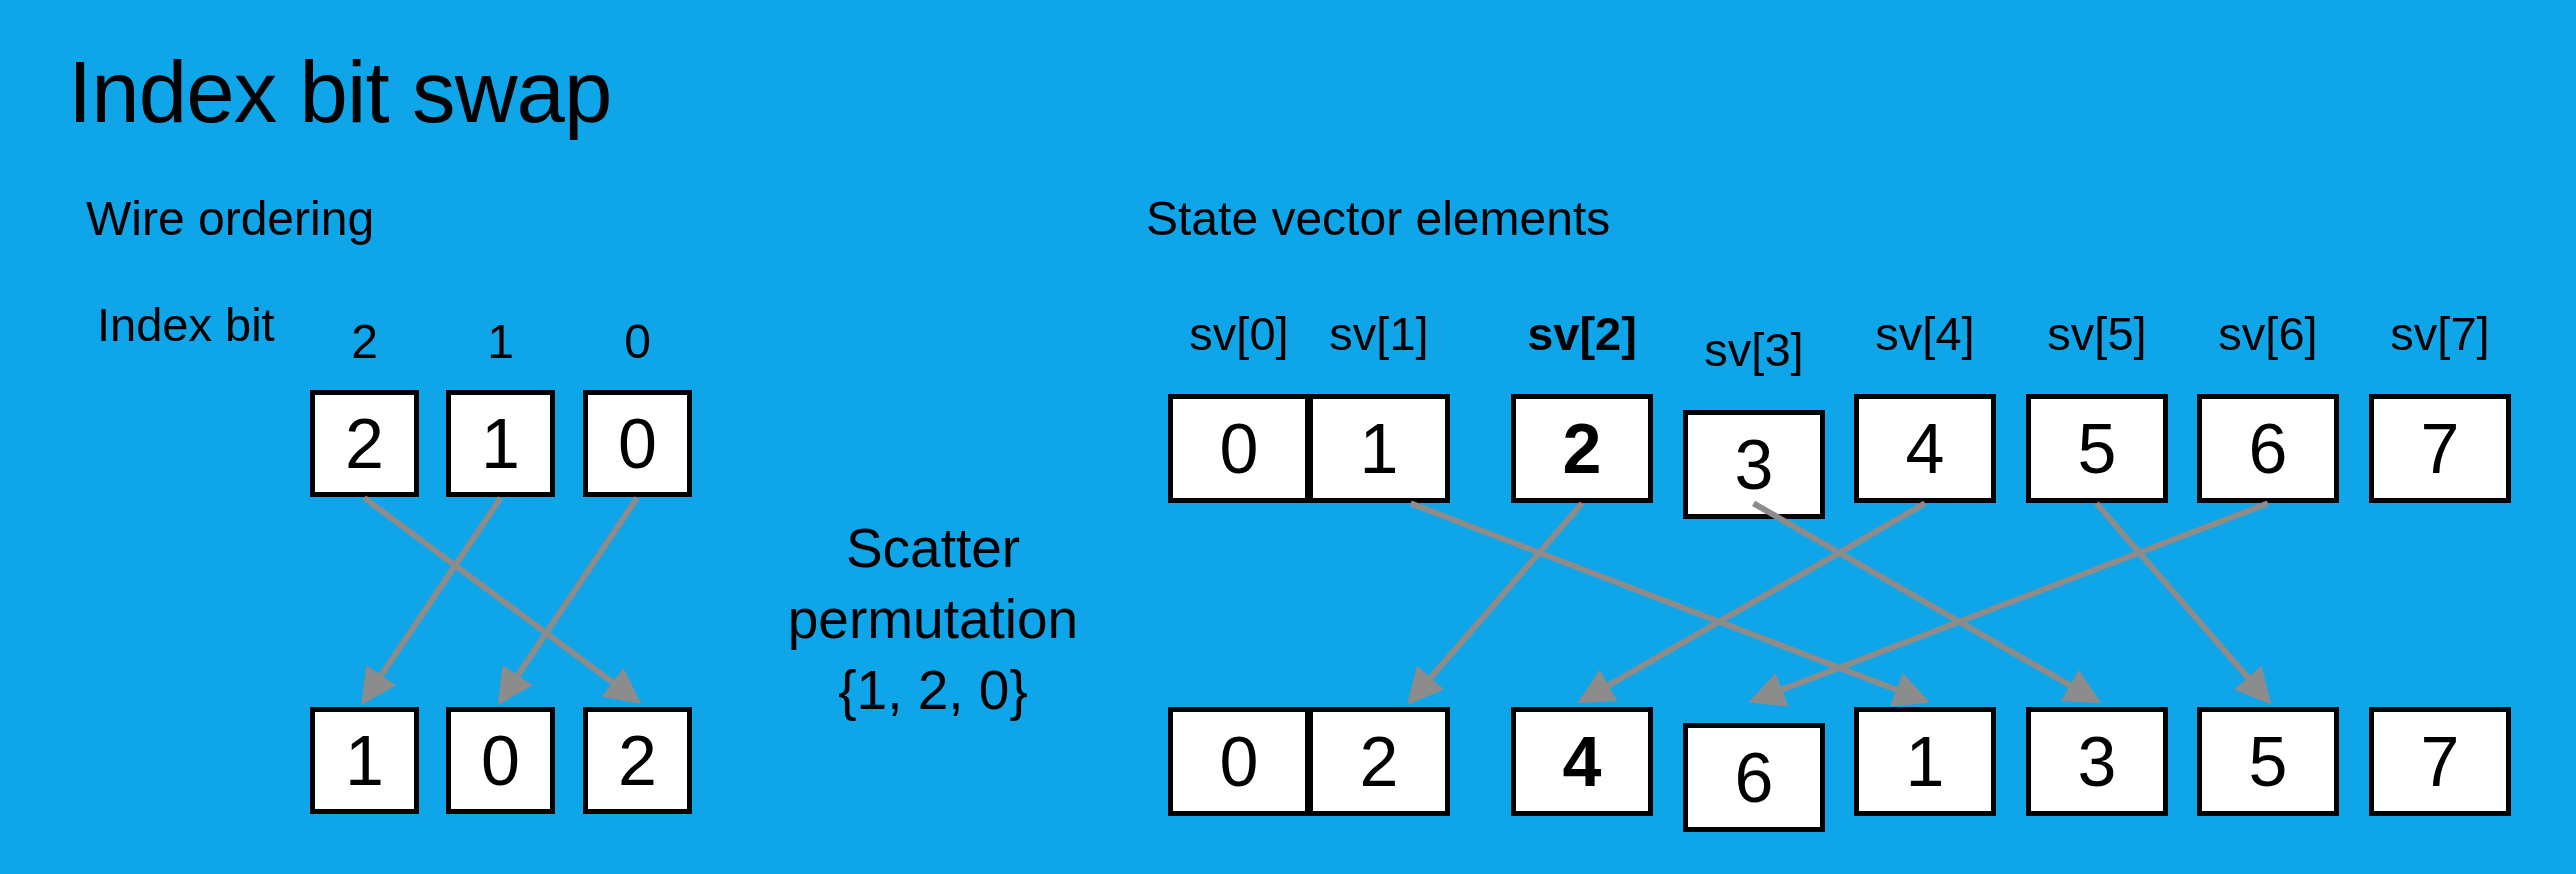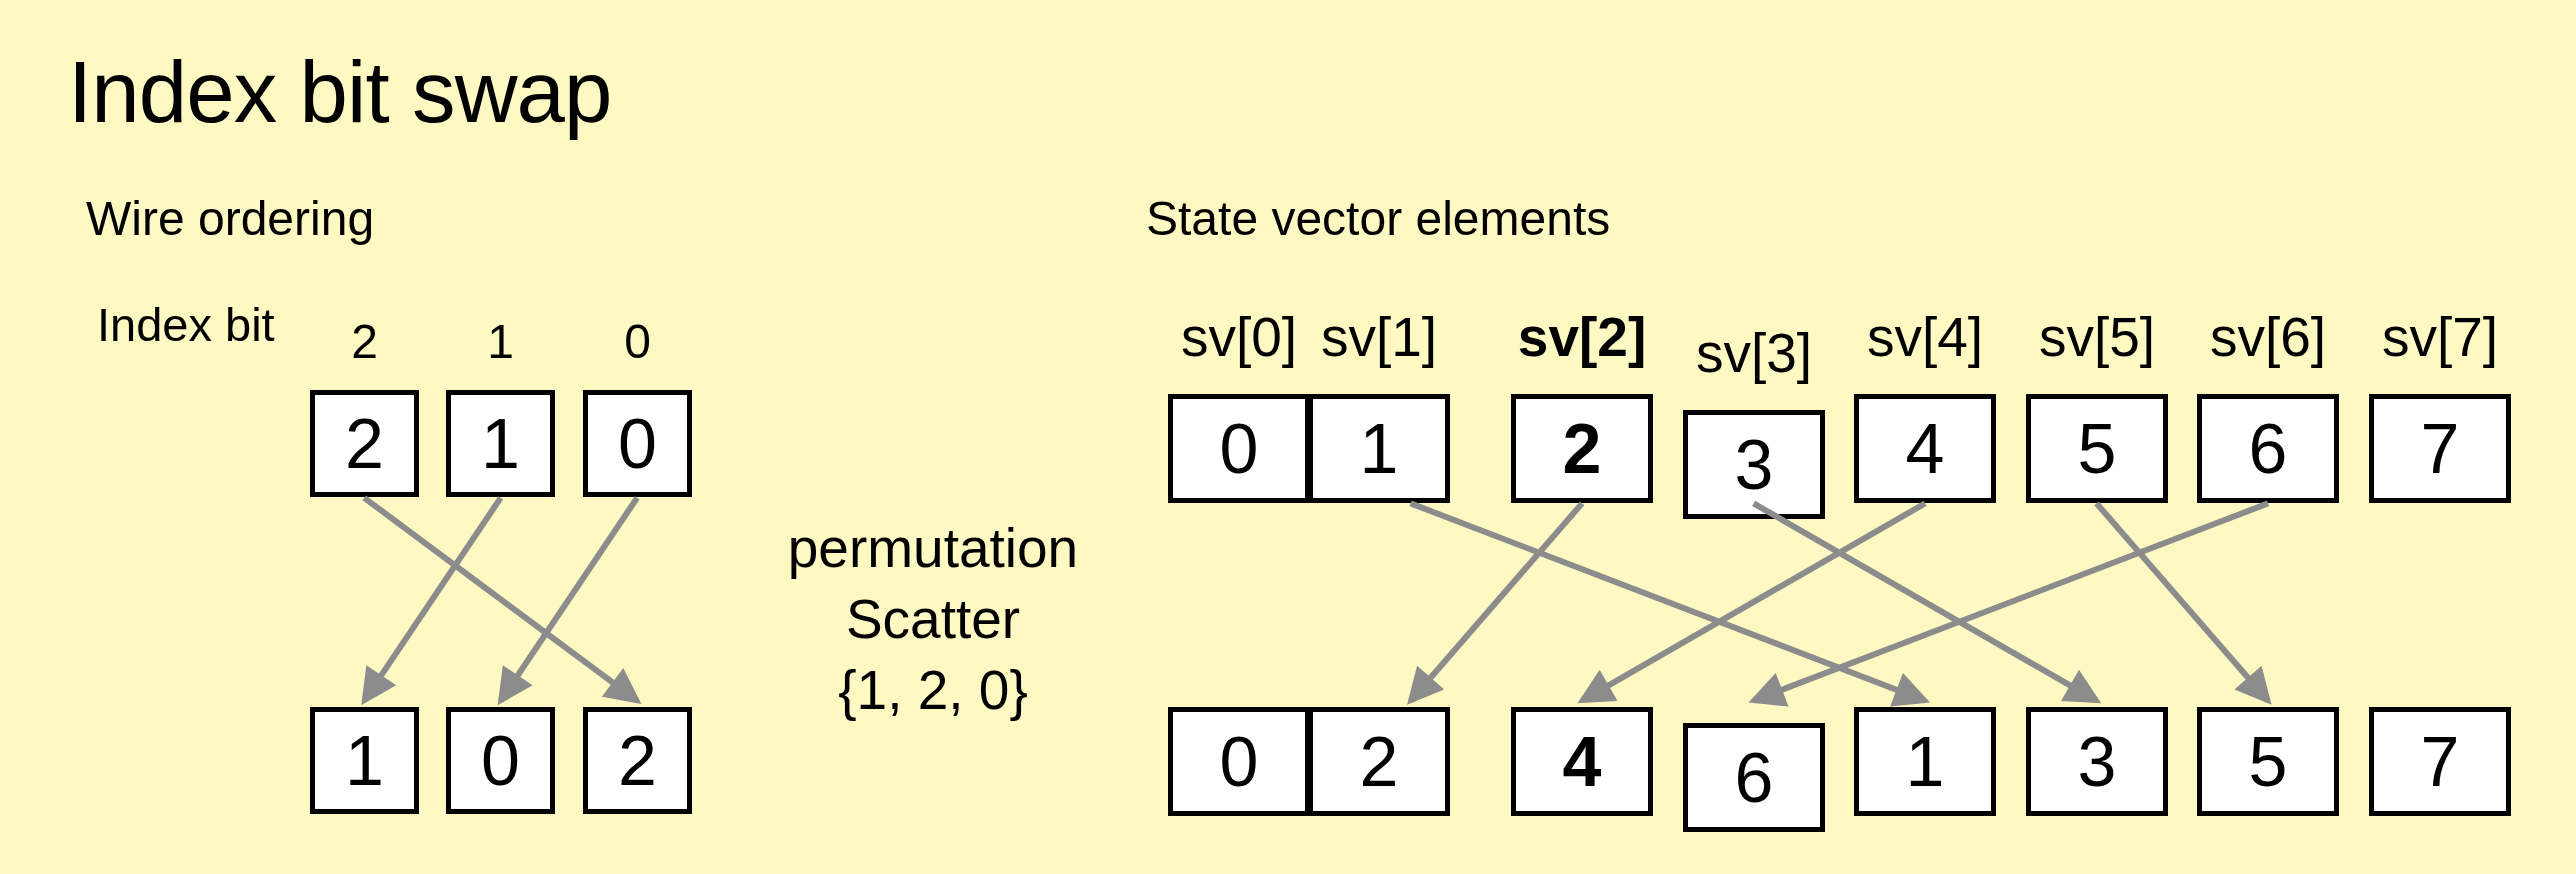--- a/index.html
+++ b/index.html
@@ -7,7 +7,7 @@
     position: relative;
     width: 2576px;
     height: 874px;
-    background: #fef9c3;
+    background: #0ea5e9;
     font-family: "Liberation Sans", sans-serif;
     color: #000000;
     overflow: hidden;

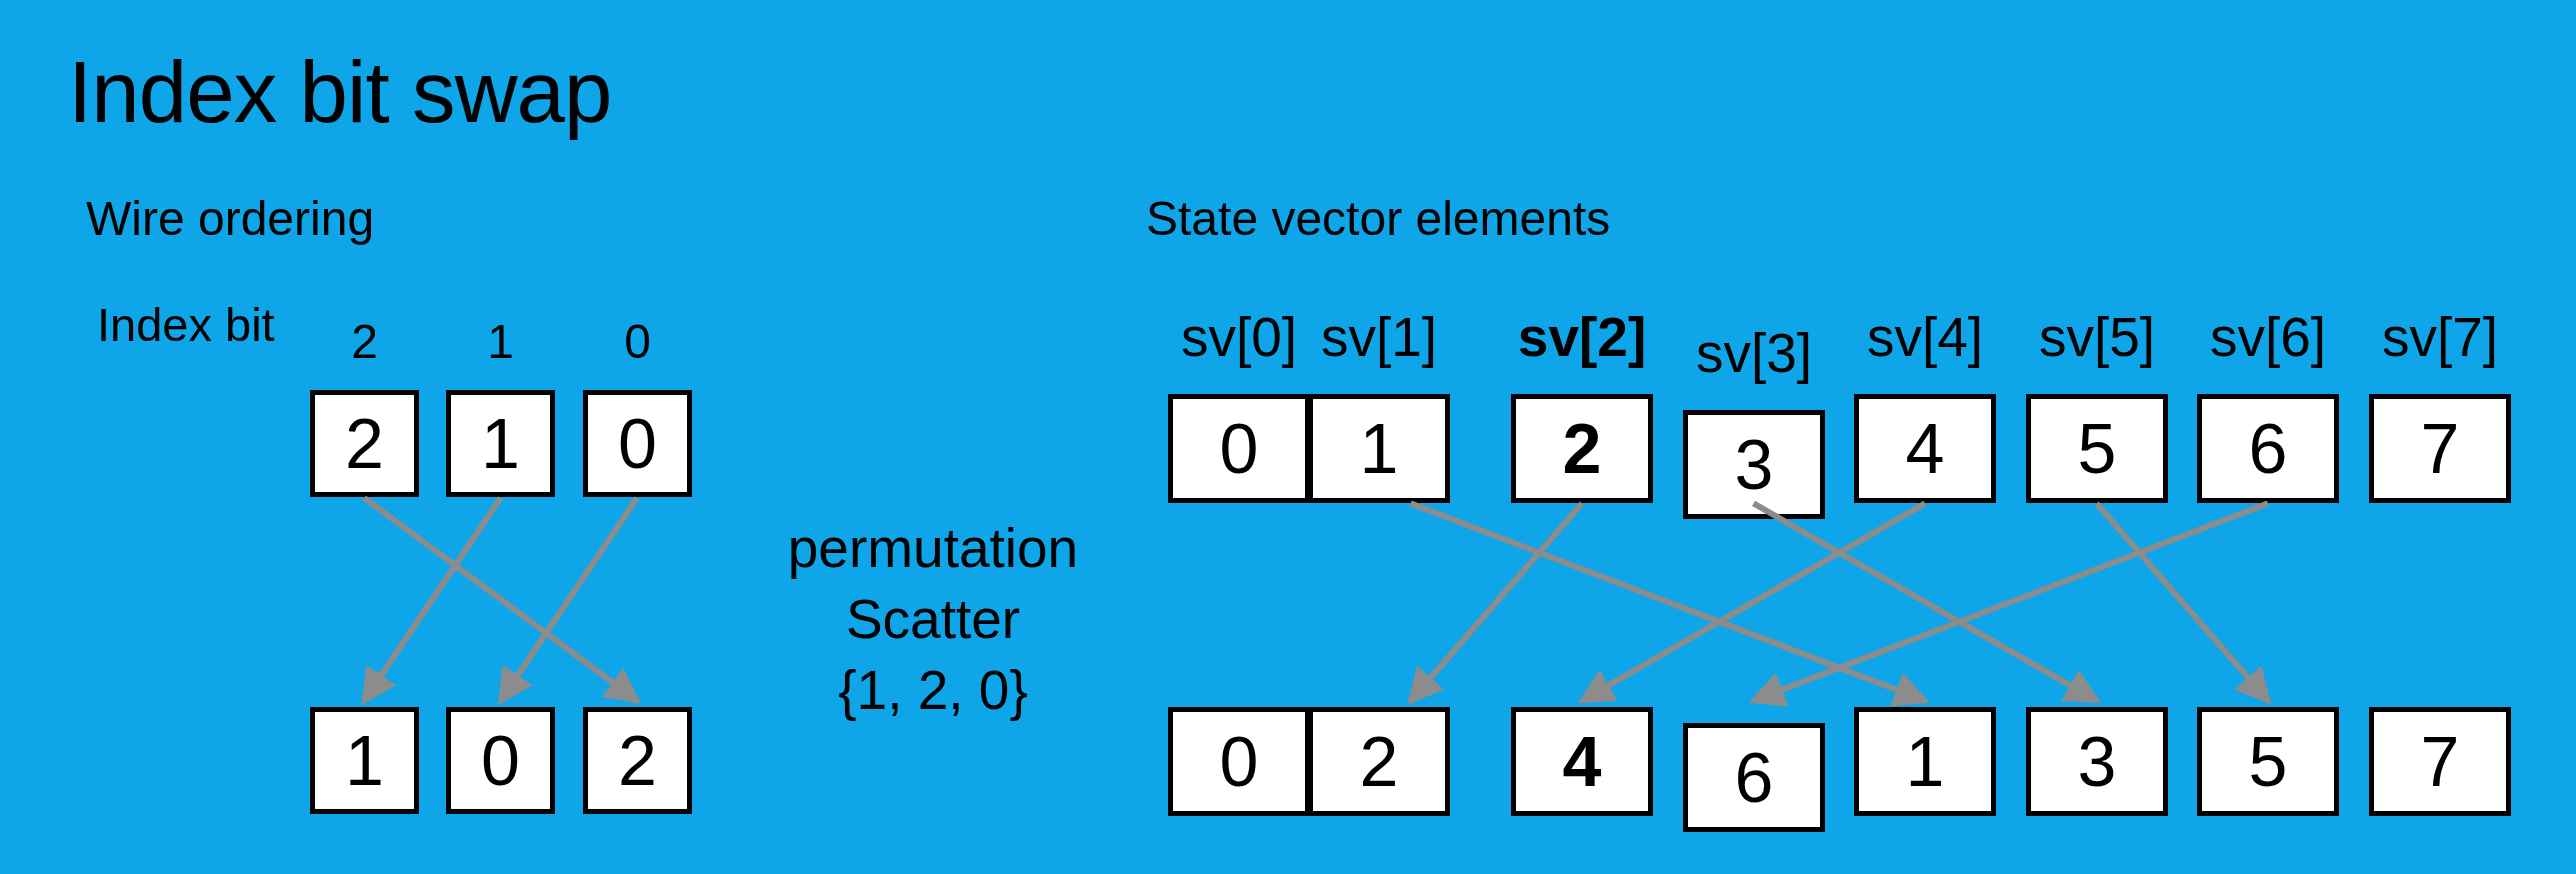--- a/index.html
+++ b/index.html
@@ -45,7 +45,7 @@
     white-space: nowrap;
   }
   .wire-bit-lbl { top: 318px; font-size: 48px; width: 109px; }
-  .sv-lbl       { top: 310px; font-size: 55px; width: 142px; }
+  .sv-lbl       { top: 310px; font-size: 47px; width: 142px; }
   .box {
     position: absolute;
     background: #ffffff;

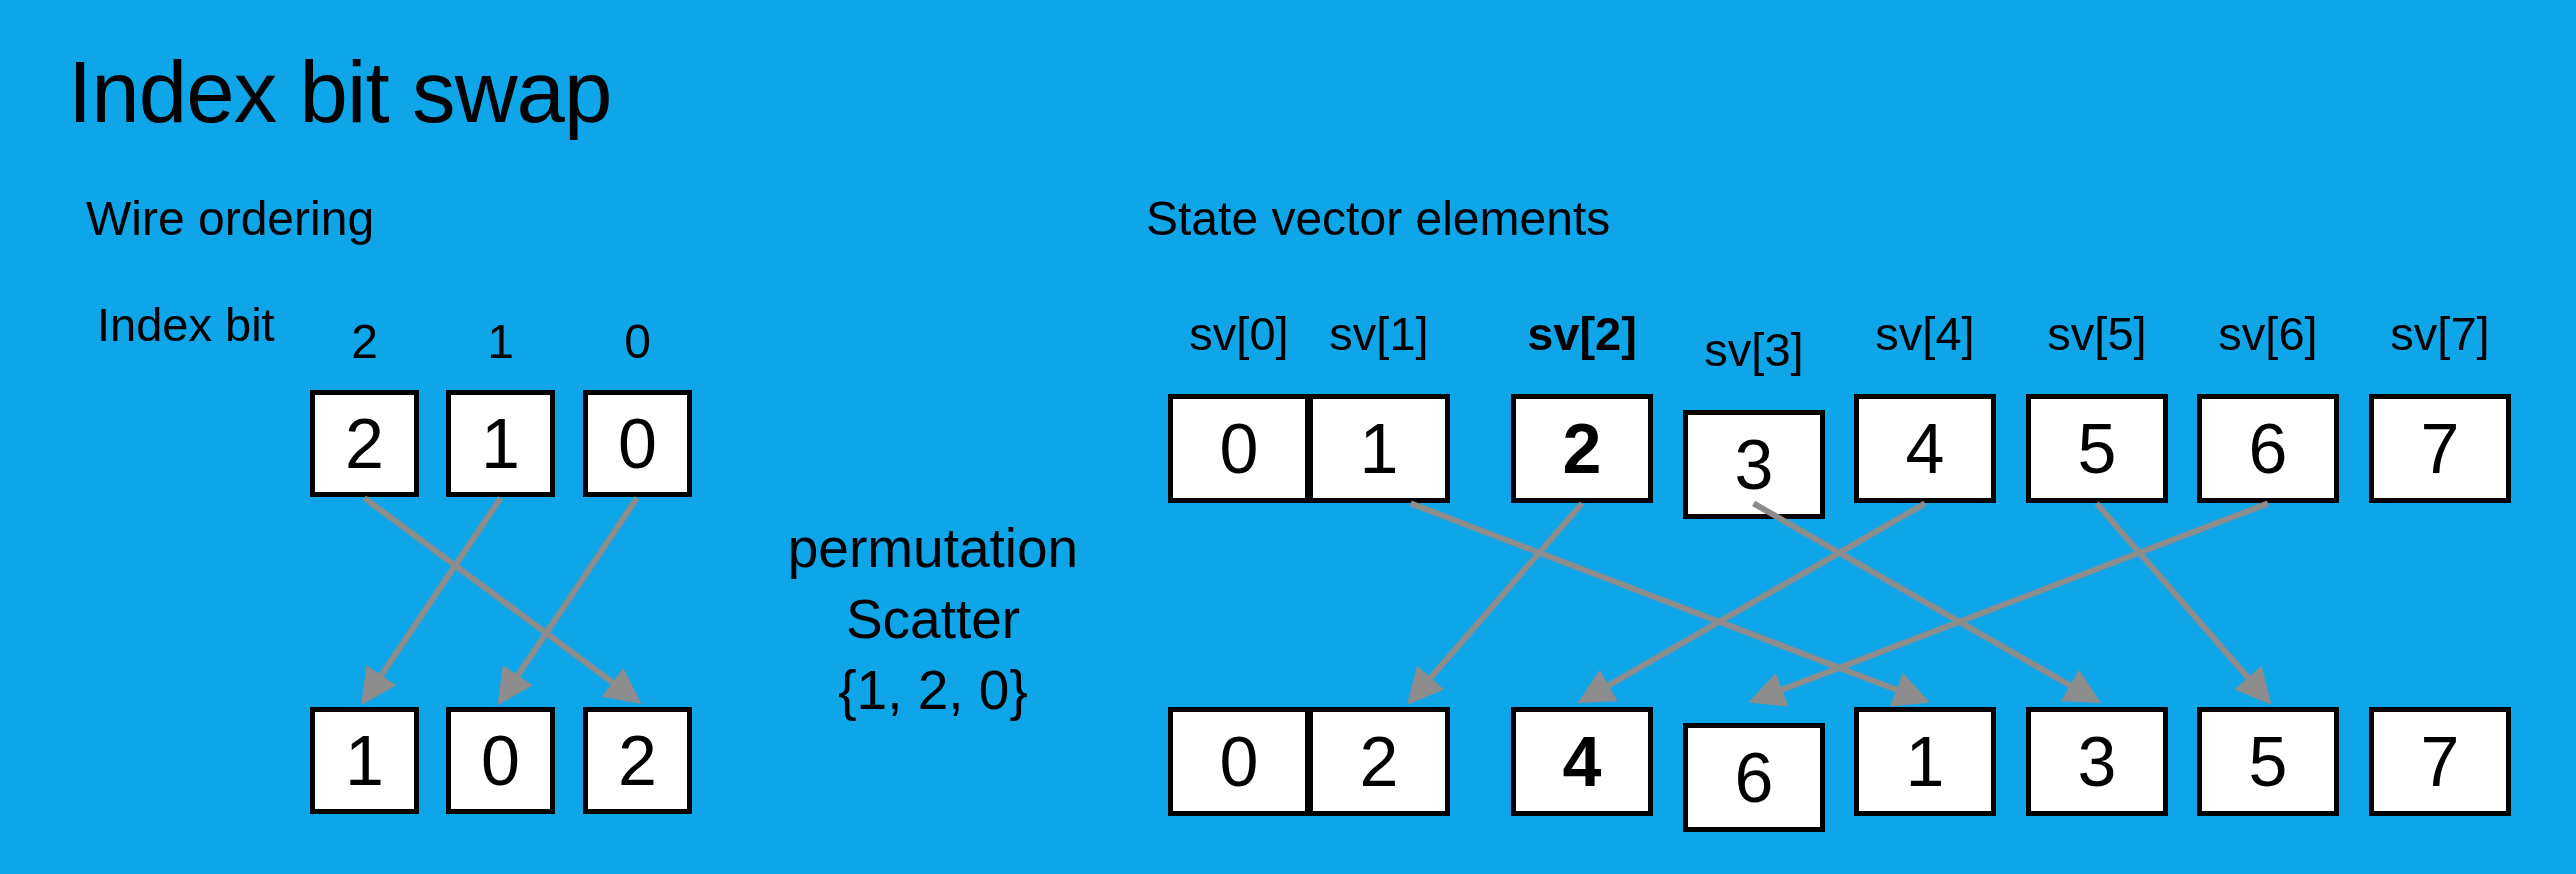--- a/index.html
+++ b/index.html
@@ -120,8 +120,8 @@
     </div>
 
   <div class="scatter-block">
+    <div>Scatter</div>
     <div>permutation</div>
-    <div>Scatter</div>
     <div>{1, 2, 0}</div>
   </div>
 

